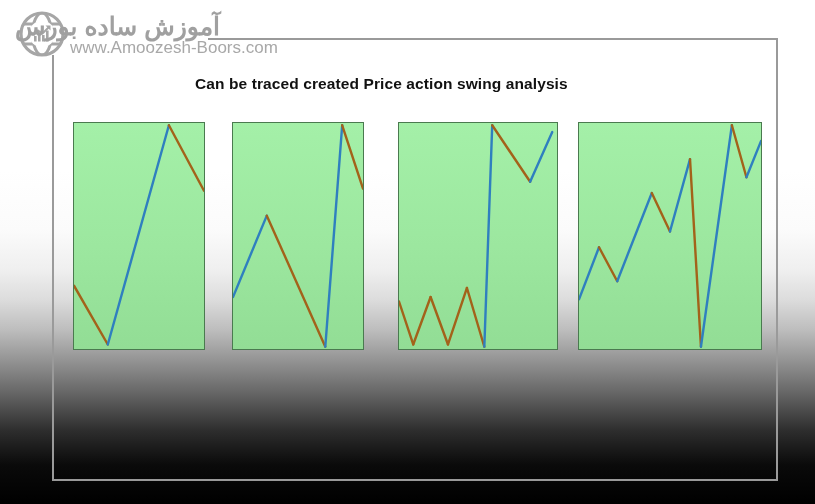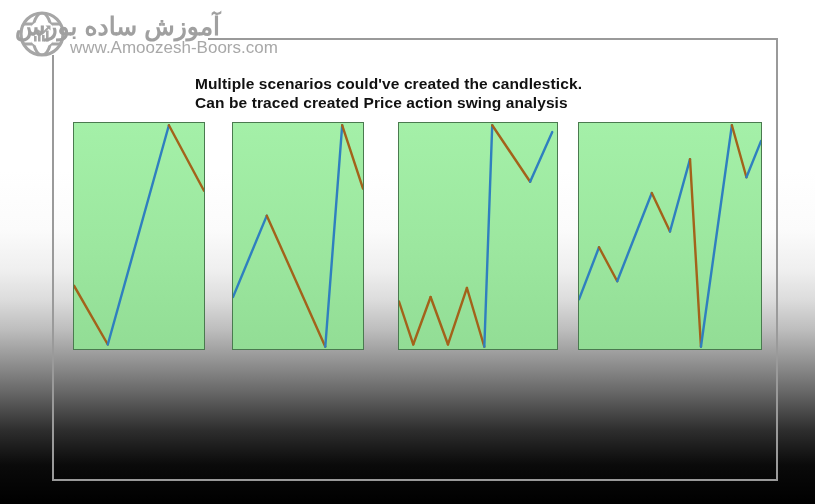--- a/index.html
+++ b/index.html
@@ -100,7 +100,6 @@
   </div>
 
   <div id="heading">
-    <div>Multiple scenarios could've created the candlestick.</div>
     <div>Can be traced created Price action swing analysis</div>
   </div>
 

